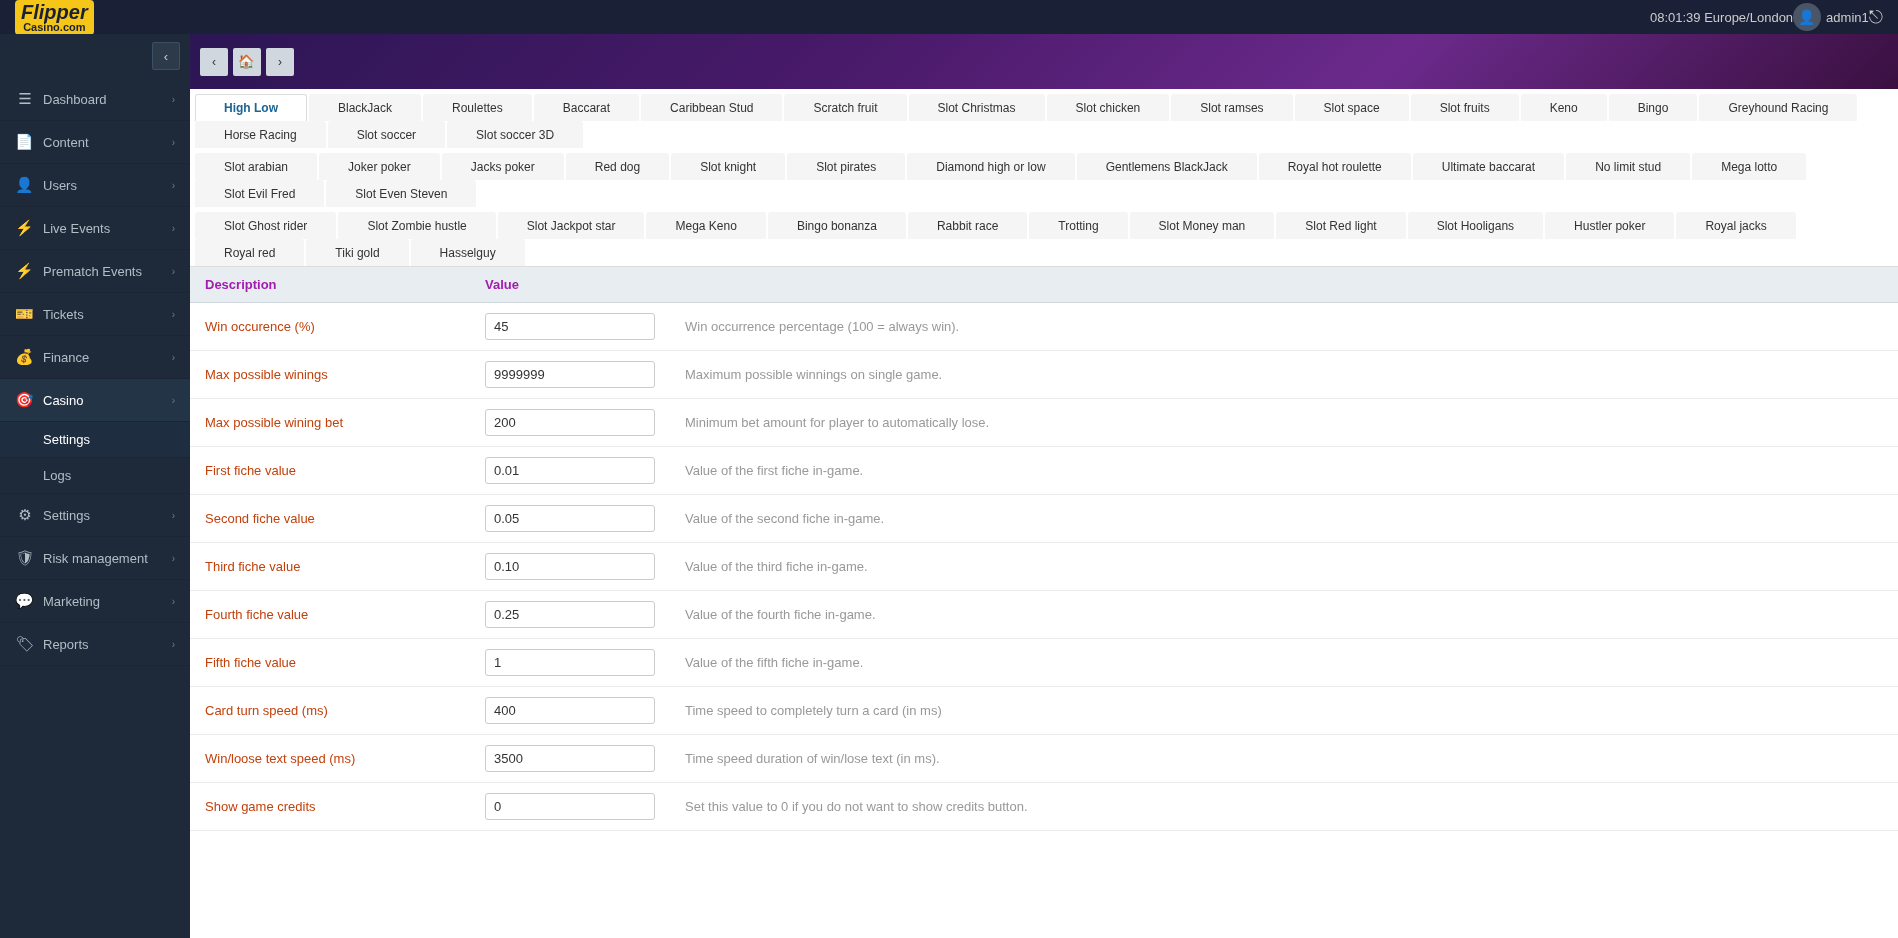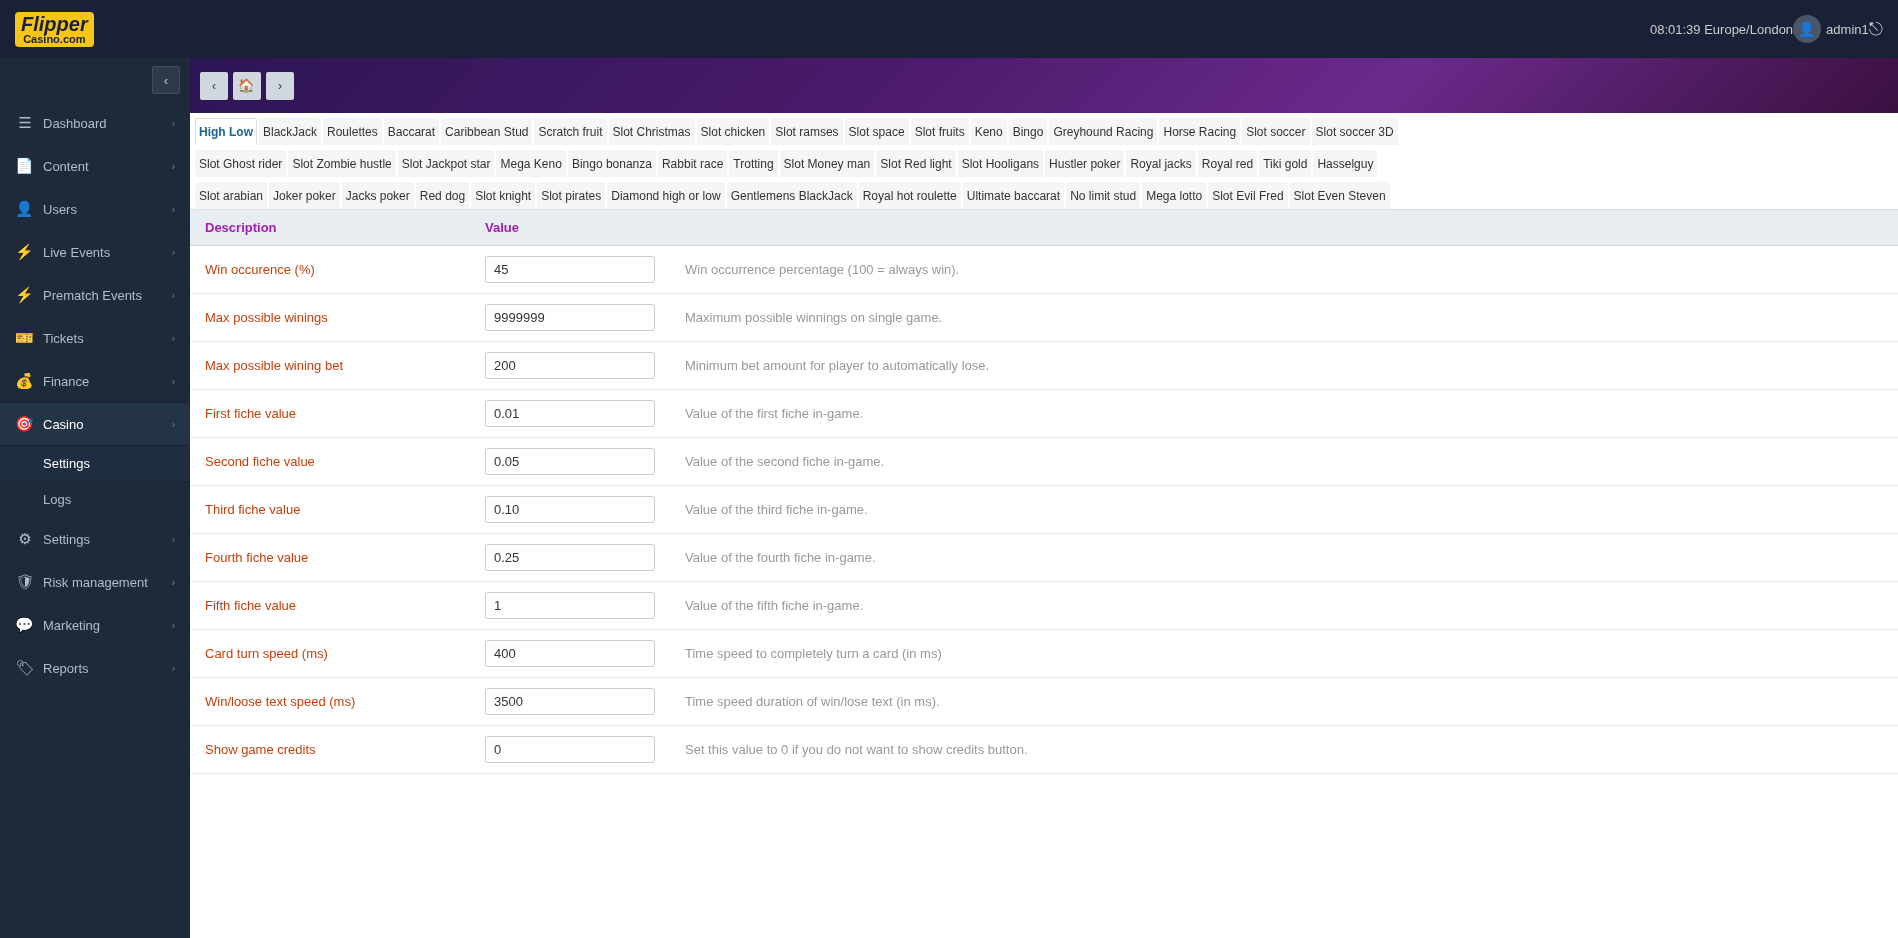--- a/index.html
+++ b/index.html
@@ -8,7 +8,7 @@
     
     .topbar {
       background: #1a2035;
-      height: 58px;
+      height: 34px;
       display: flex;
       align-items: center;
       justify-content: space-between;

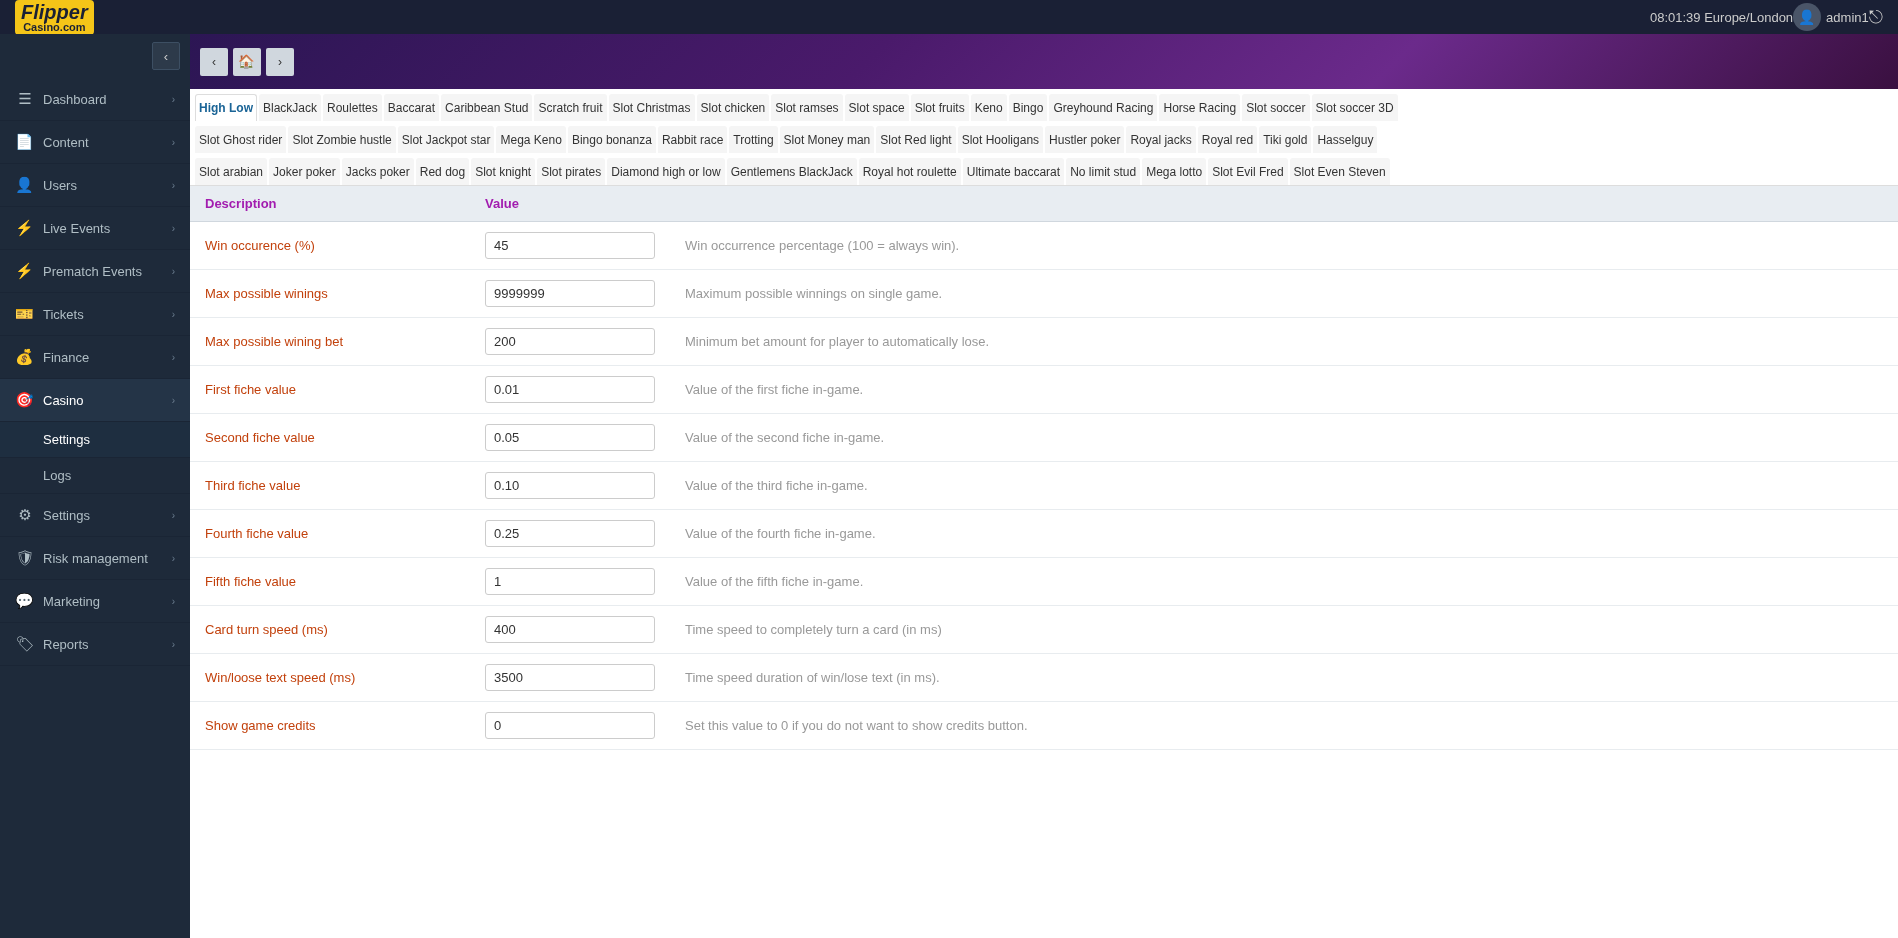--- a/index.html
+++ b/index.html
@@ -148,7 +148,7 @@
       padding: 5px 5px 0 5px;
     }
     .tab-item {
-      padding: 6px 3px;
+      padding: 6px 28px;
       cursor: pointer;
       color: #333;
       font-size: 12px;

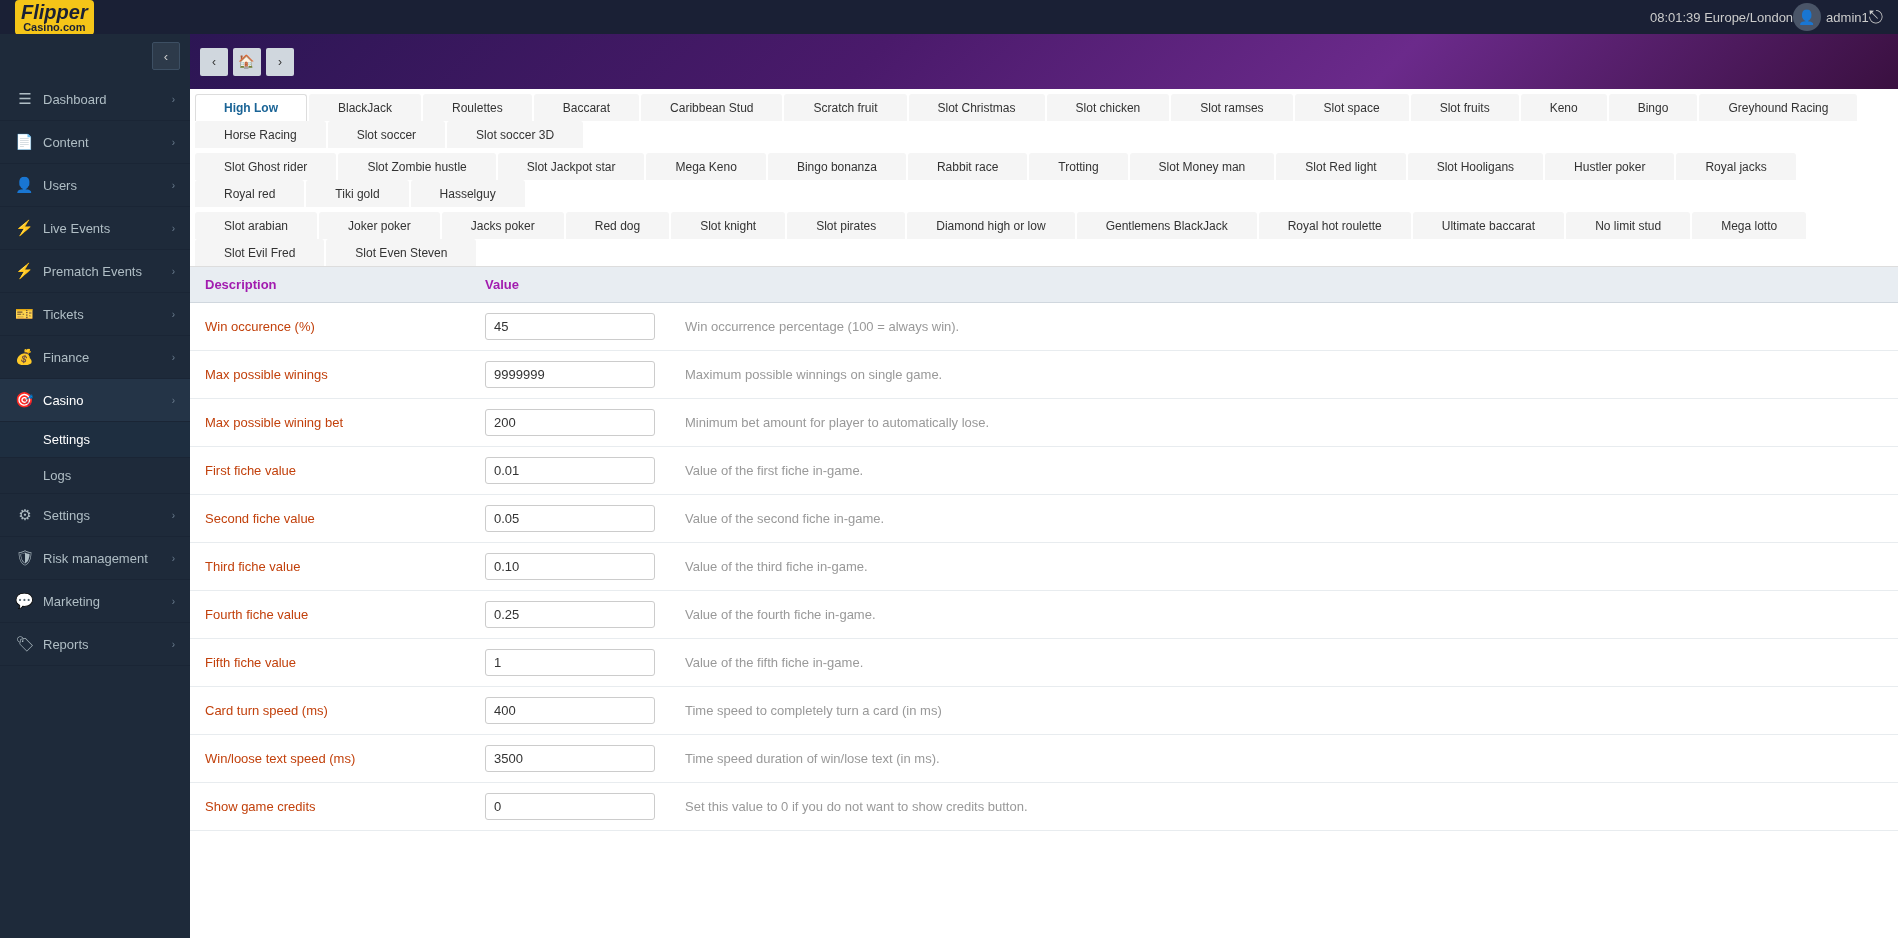--- a/index.html
+++ b/index.html
@@ -330,6 +330,22 @@
           <div class="tab-item">Slot soccer</div>
           <div class="tab-item">Slot soccer 3D</div>
         </div>
+      <div class="tabs-row" id="tabs-row-2">
+          <div class="tab-item">Slot arabian</div>
+          <div class="tab-item">Joker poker</div>
+          <div class="tab-item">Jacks poker</div>
+          <div class="tab-item">Red dog</div>
+          <div class="tab-item">Slot knight</div>
+          <div class="tab-item">Slot pirates</div>
+          <div class="tab-item">Diamond high or low</div>
+          <div class="tab-item">Gentlemens BlackJack</div>
+          <div class="tab-item">Royal hot roulette</div>
+          <div class="tab-item">Ultimate baccarat</div>
+          <div class="tab-item">No limit stud</div>
+          <div class="tab-item">Mega lotto</div>
+          <div class="tab-item">Slot Evil Fred</div>
+          <div class="tab-item">Slot Even Steven</div>
+        </div>
       <div class="tabs-row" id="tabs-row-3">
           <div class="tab-item">Slot Ghost rider</div>
           <div class="tab-item">Slot Zombie hustle</div>
@@ -347,22 +363,6 @@
           <div class="tab-item">Tiki gold</div>
           <div class="tab-item">Hasselguy</div>
         </div>
-      <div class="tabs-row" id="tabs-row-2">
-          <div class="tab-item">Slot arabian</div>
-          <div class="tab-item">Joker poker</div>
-          <div class="tab-item">Jacks poker</div>
-          <div class="tab-item">Red dog</div>
-          <div class="tab-item">Slot knight</div>
-          <div class="tab-item">Slot pirates</div>
-          <div class="tab-item">Diamond high or low</div>
-          <div class="tab-item">Gentlemens BlackJack</div>
-          <div class="tab-item">Royal hot roulette</div>
-          <div class="tab-item">Ultimate baccarat</div>
-          <div class="tab-item">No limit stud</div>
-          <div class="tab-item">Mega lotto</div>
-          <div class="tab-item">Slot Evil Fred</div>
-          <div class="tab-item">Slot Even Steven</div>
-        </div>
     </div>
 
     <div class="settings-container">

